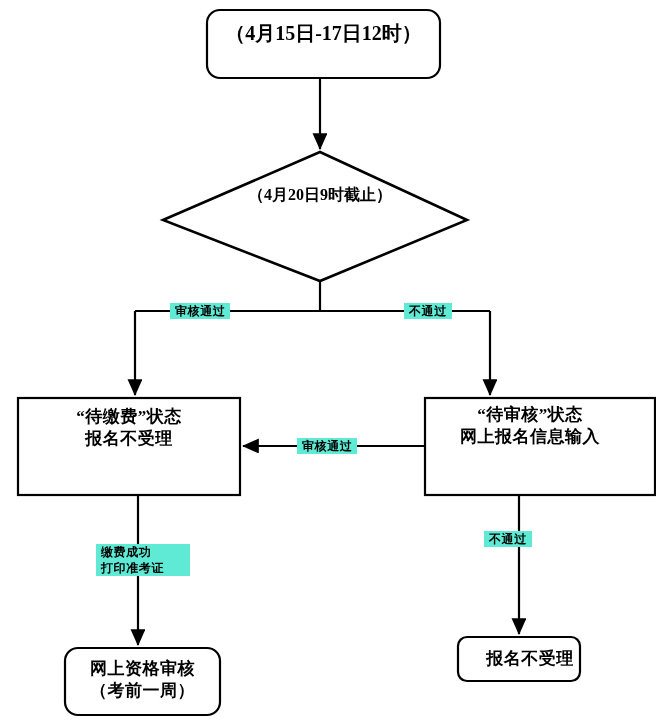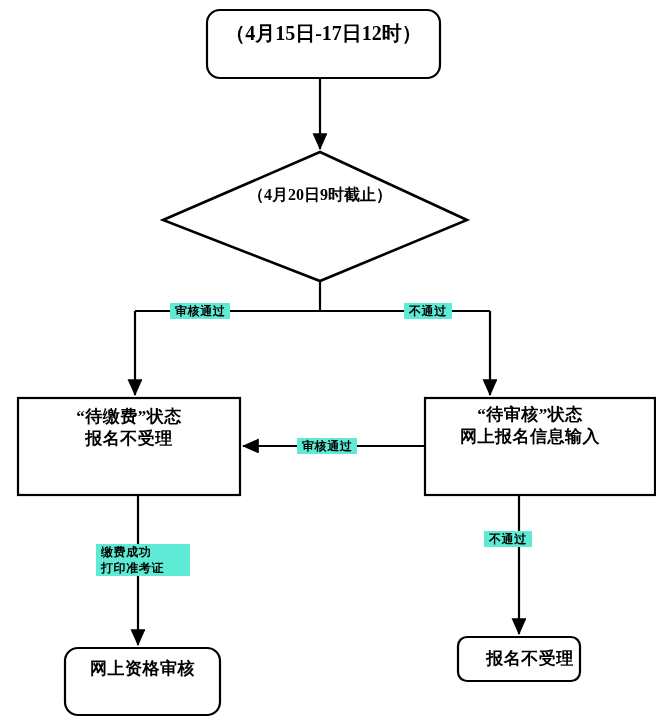--- a/index.html
+++ b/index.html
@@ -142,6 +142,7 @@
 
   <div class="node-text" style="left:65px; top:658px; width:155px;">
     <span class="l t-main">网上资格审核</span>
+    <span class="l t-main">（考前一周）</span>
   </div>
 
   <div class="node-text" style="left:458px; top:648px; width:122px;padding-left:11px;">

